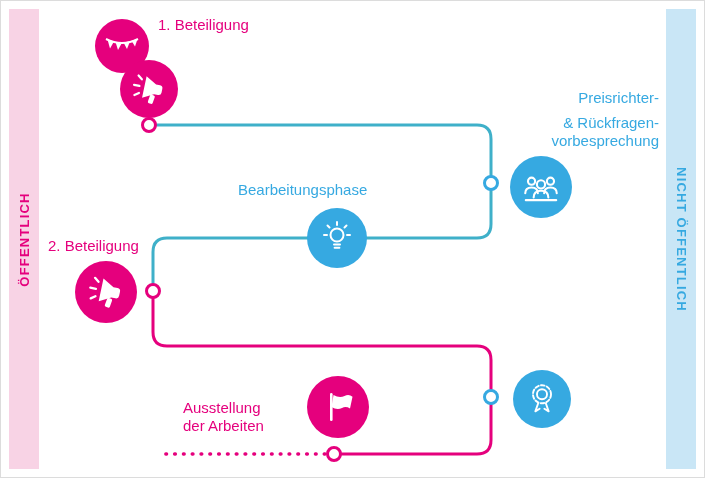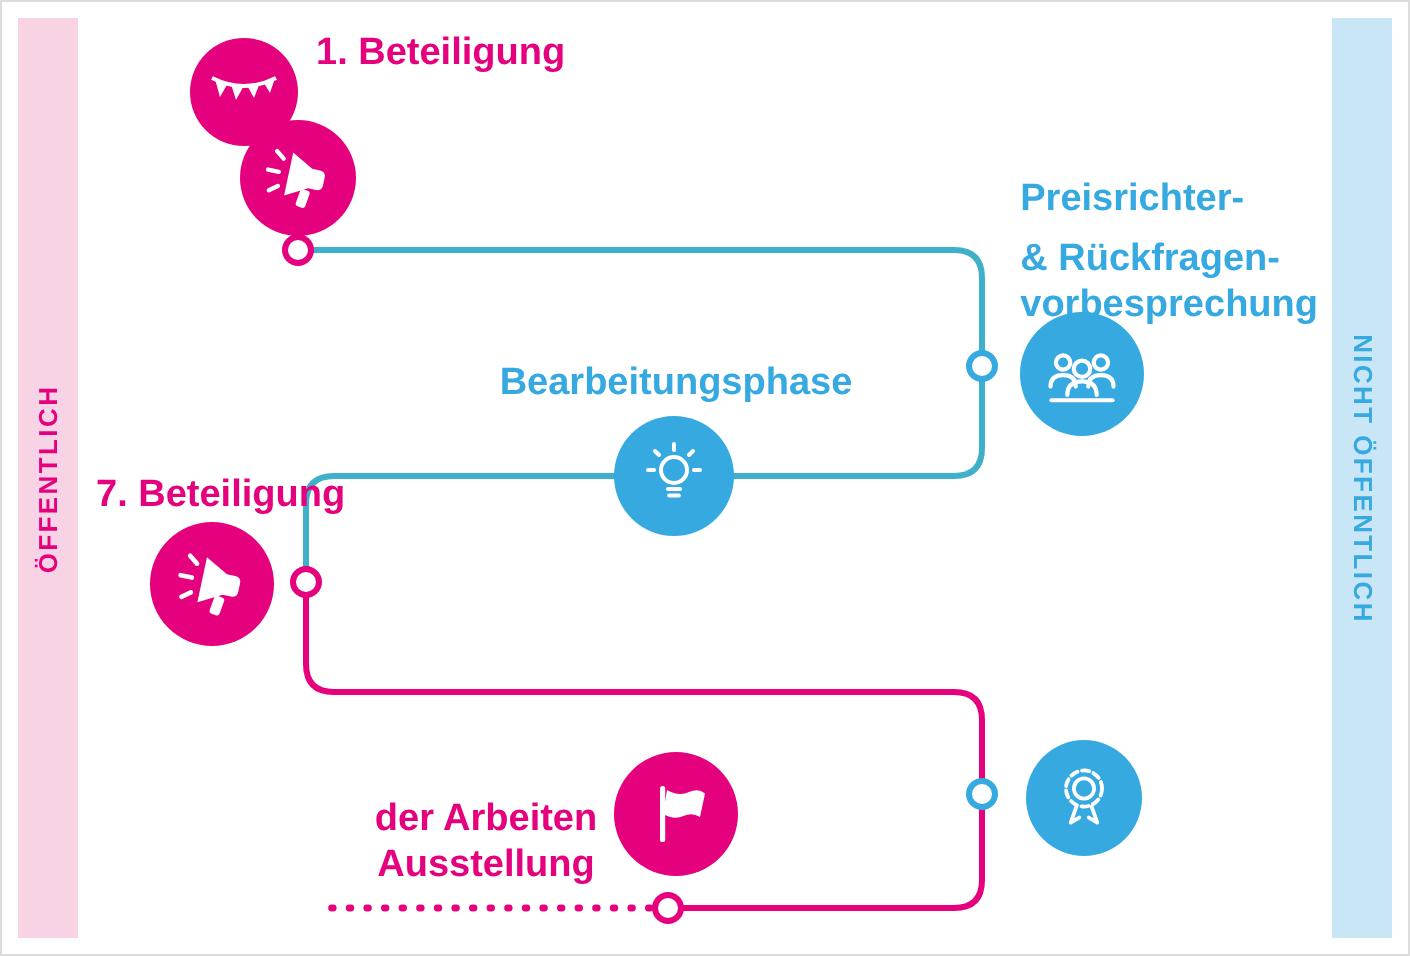--- a/index.html
+++ b/index.html
@@ -53,8 +53,8 @@
   
   .label {
     position: absolute;
-    font-weight: bold;
-    font-size: 19px;
+    font-weight: normal;
+    font-size: 15px;
     line-height: 1.2;
     white-space: nowrap;
   }

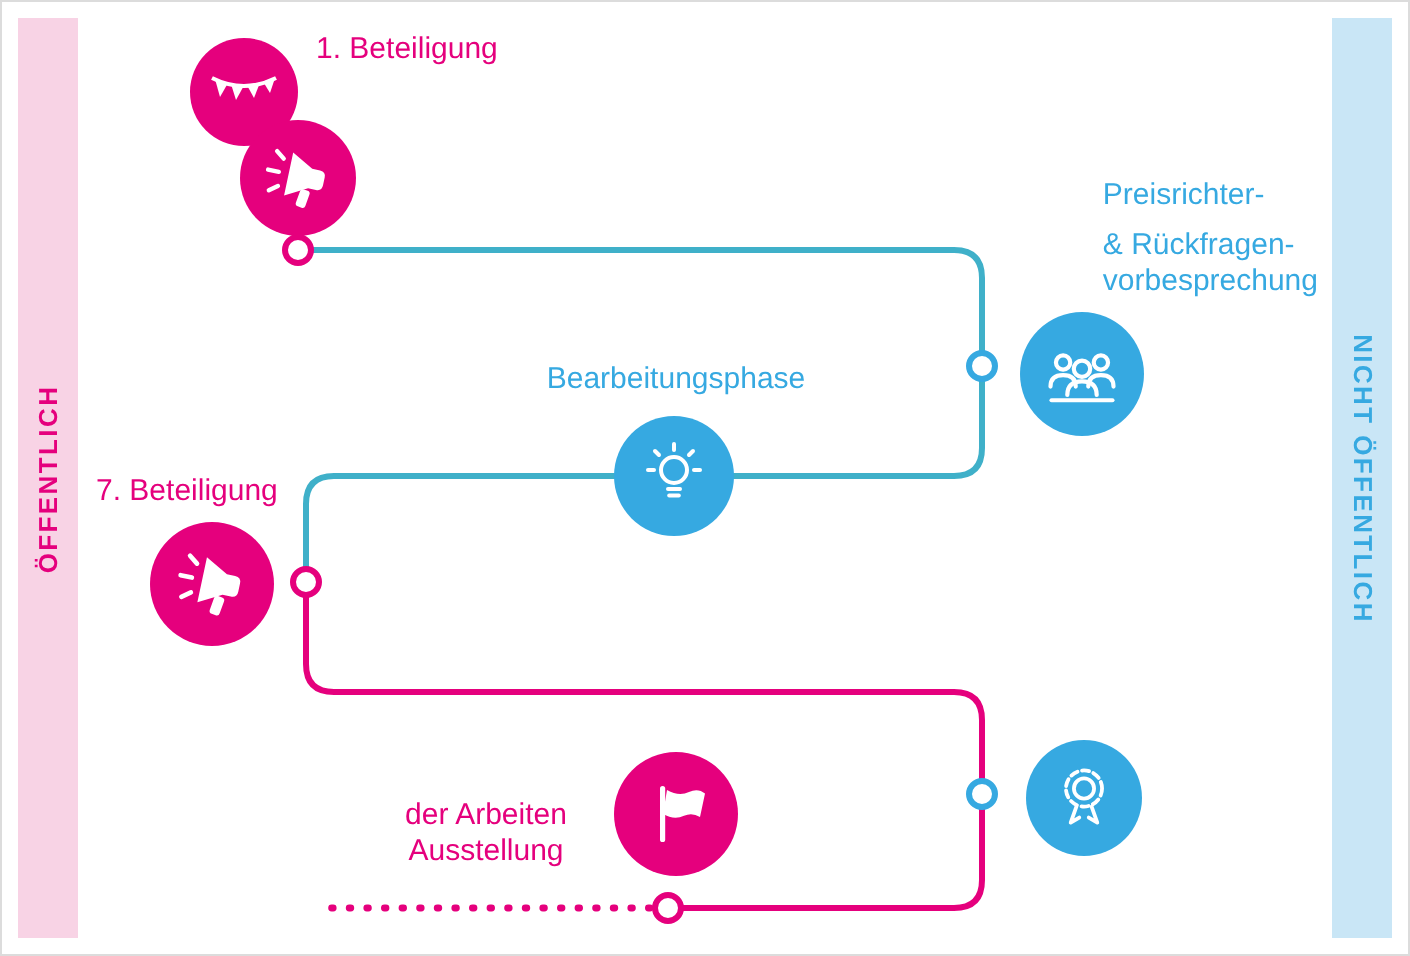--- a/index.html
+++ b/index.html
@@ -60,7 +60,7 @@
   }
   .label.pink { color: #e5007d; }
   .label.blue { color: #36a9e1; }
-  .align-right  { }
+  .align-right  { text-align: right; }
   .align-center { text-align: center; }
 </style>
 </head>

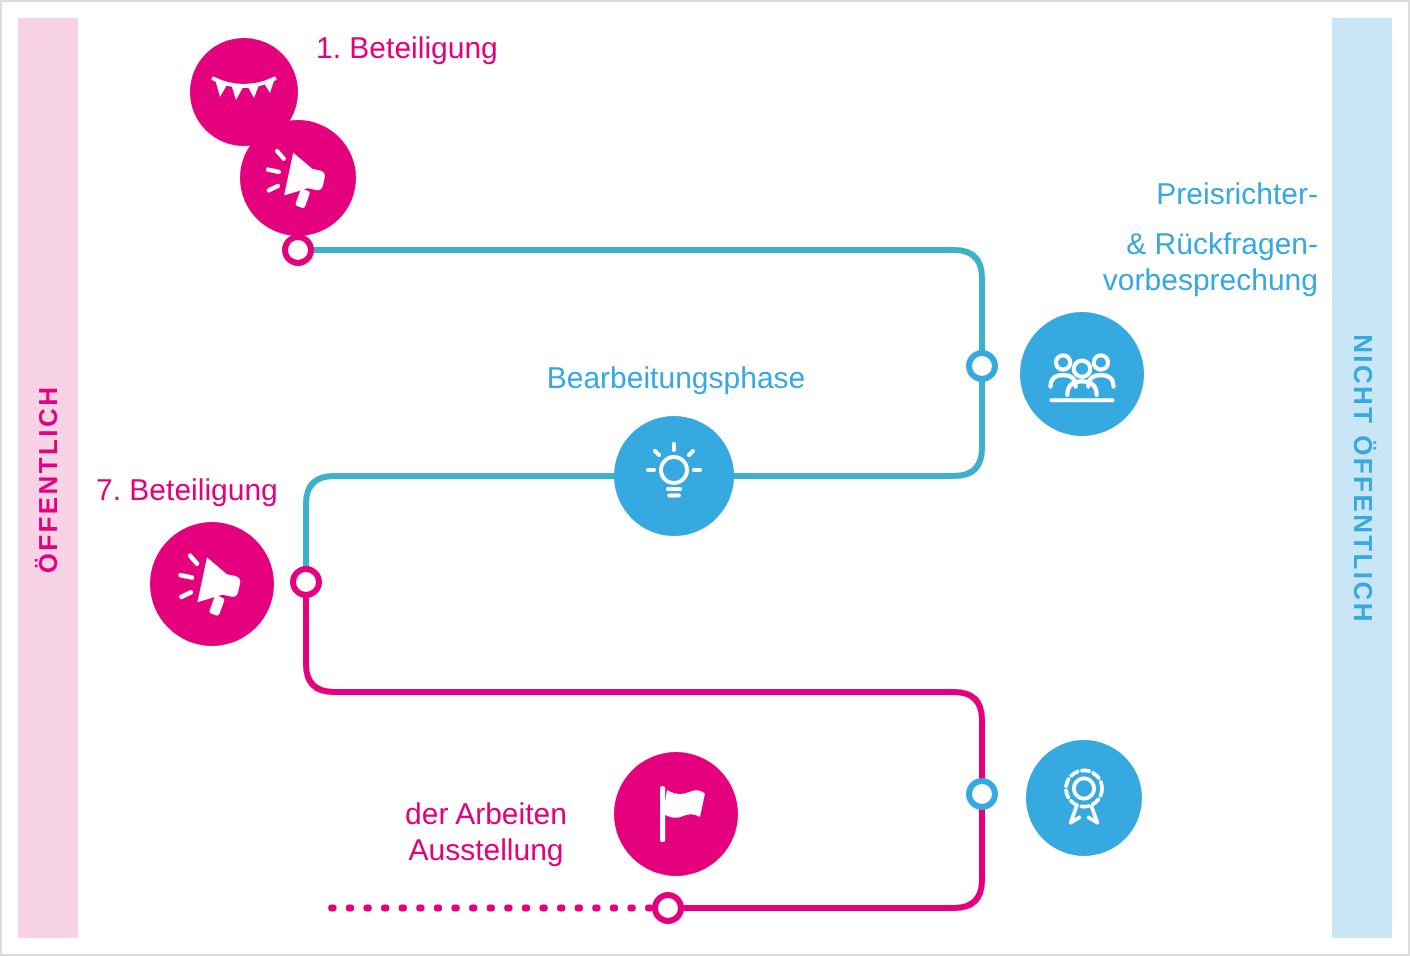--- a/index.html
+++ b/index.html
@@ -61,7 +61,7 @@
   .label.pink { color: #e5007d; }
   .label.blue { color: #36a9e1; }
   .align-right  { text-align: right; }
-  .align-center { text-align: center; }
+  .align-center { text-align: left; }
 </style>
 </head>
 <body>

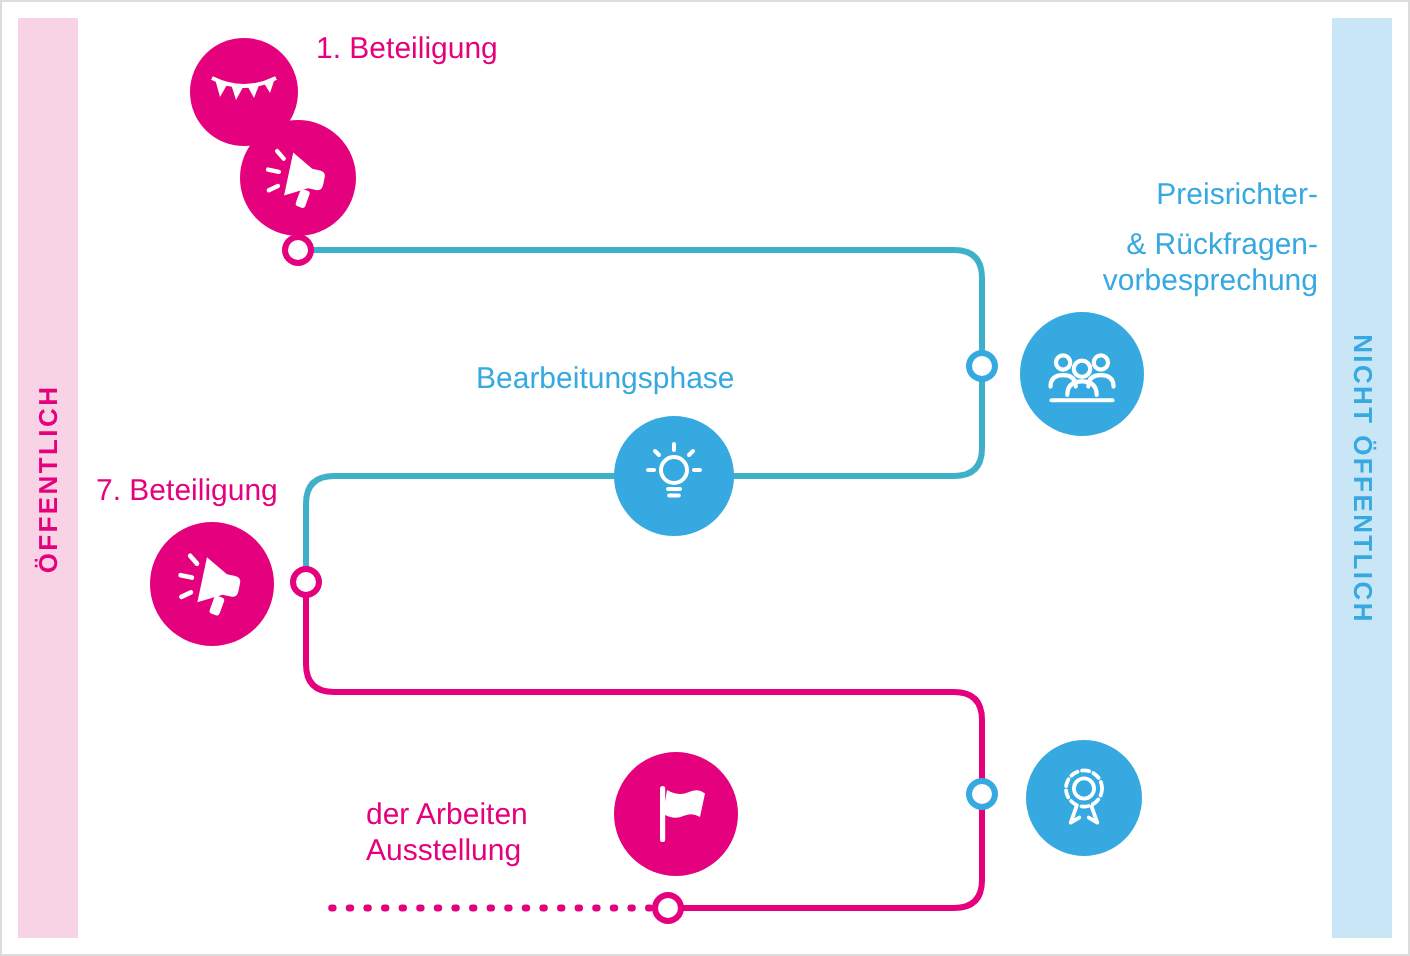--- a/index.html
+++ b/index.html
@@ -188,7 +188,7 @@
   </div>
 
   <div class="label pink" style="left:47px;top:236px">
-    <div>7. Beteiligung</div>
+    <div>2. Beteiligung</div>
   </div>
 
 

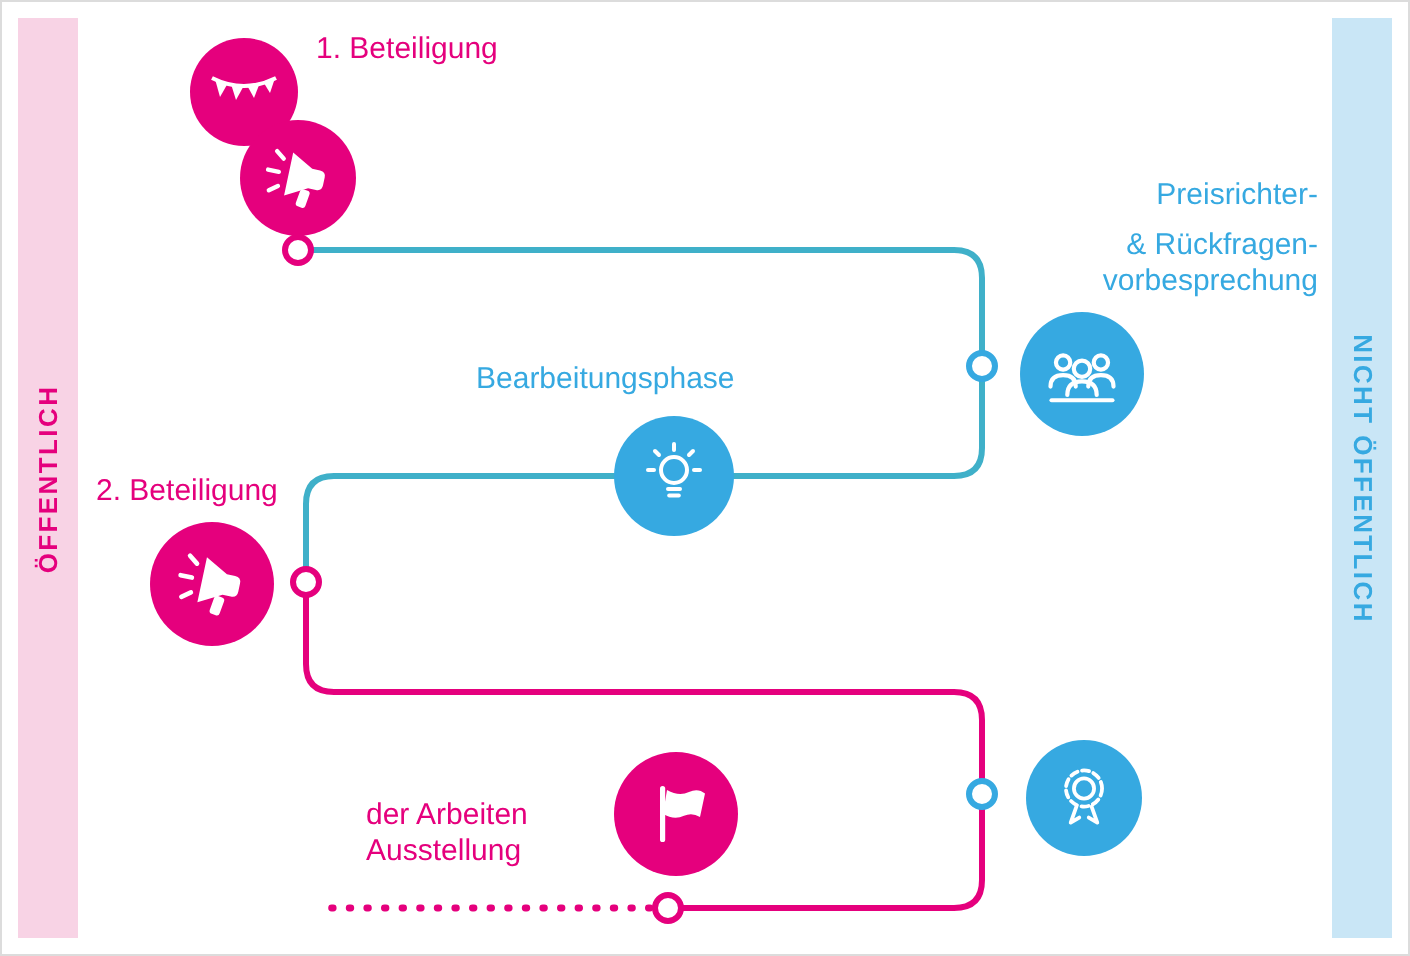--- a/index.html
+++ b/index.html
@@ -193,8 +193,8 @@
 
 
   <div class="label pink align-center" style="left:182px;top:398px;width:120px">
+    <div>Ausstellung</div>
     <div>der Arbeiten</div>
-    <div>Ausstellung</div>
   </div>
 
 </div>

